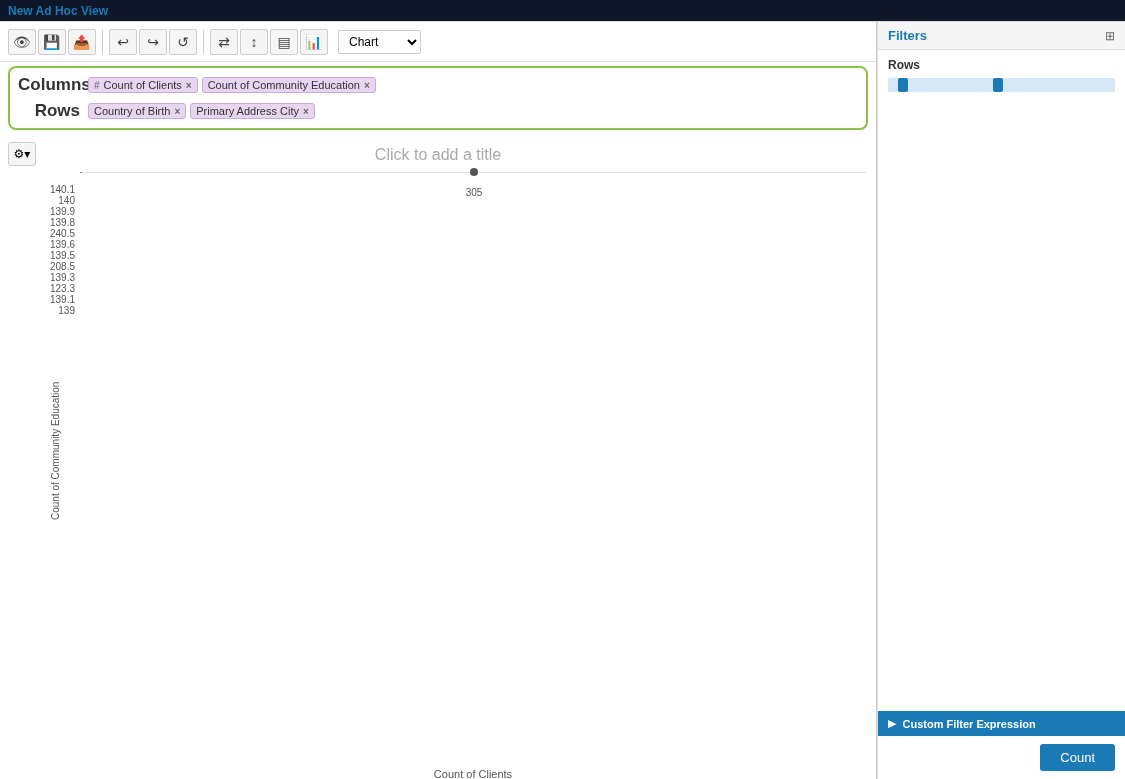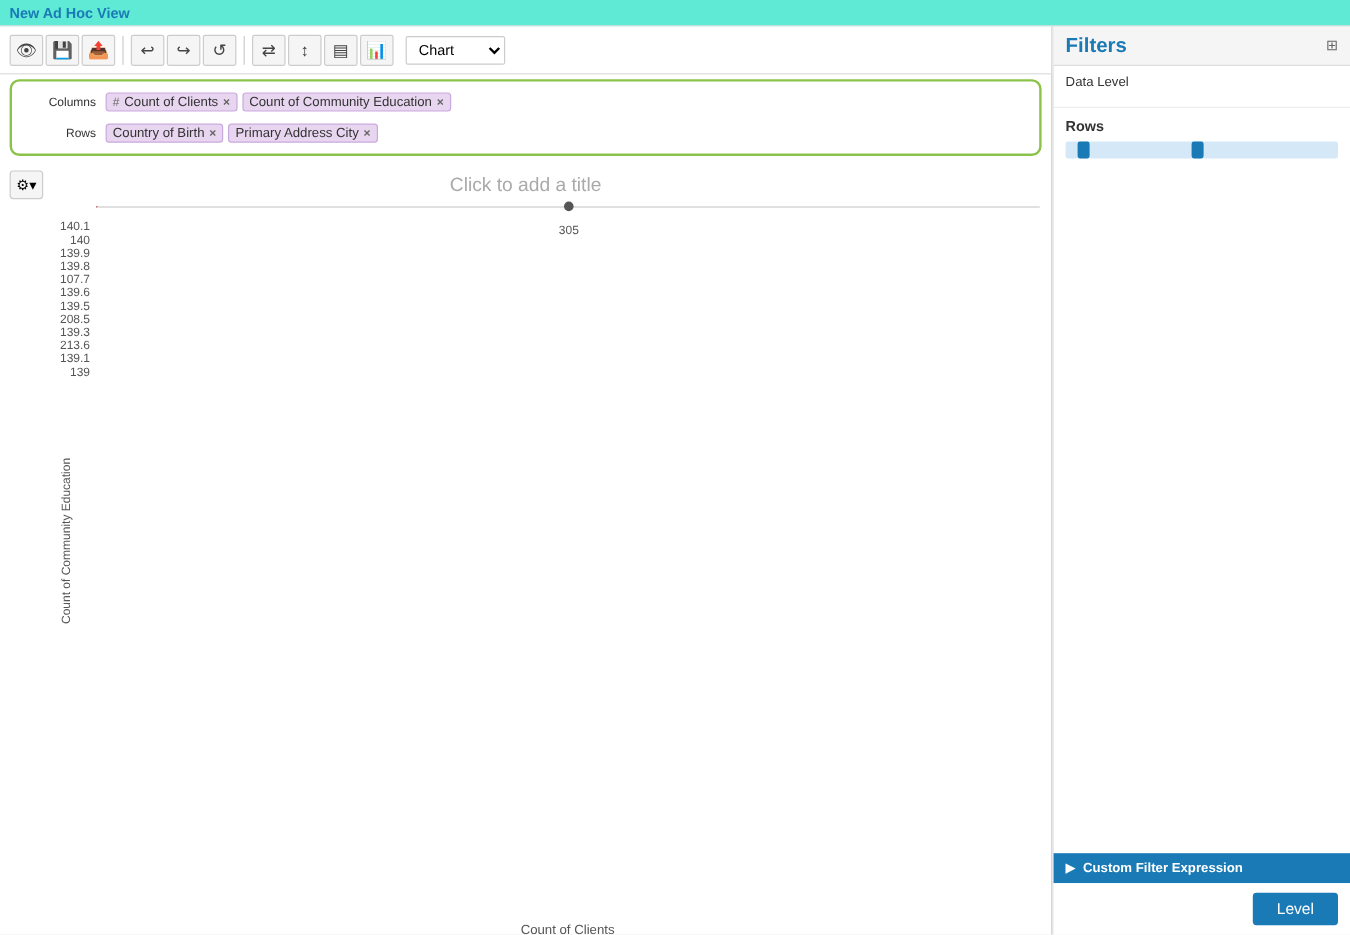--- a/index.html
+++ b/index.html
@@ -9,7 +9,7 @@
 
     
     .title-bar {
-      background: #5eead4;
+      background: #0f172a;
       border-bottom: 1px solid #ddd;
       padding: 4px 8px;
       display: flex;

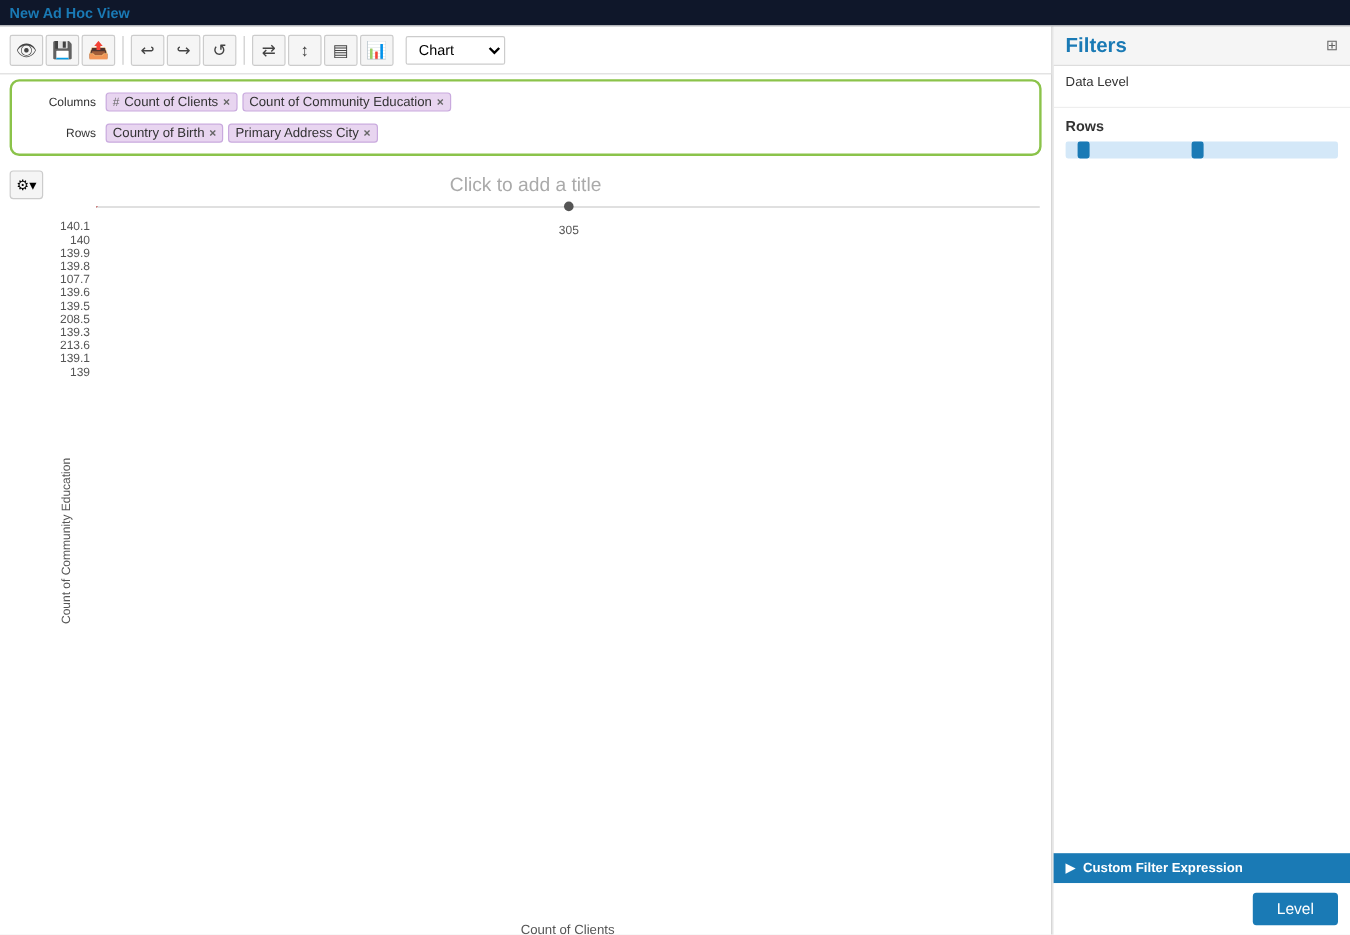--- a/index.html
+++ b/index.html
@@ -234,7 +234,7 @@
       justify-content: space-between;
     }
     .filters-title {
-      font-size: 17px;
+      font-size: 13px;
       font-weight: bold;
       color: #1a7ab5;
     }

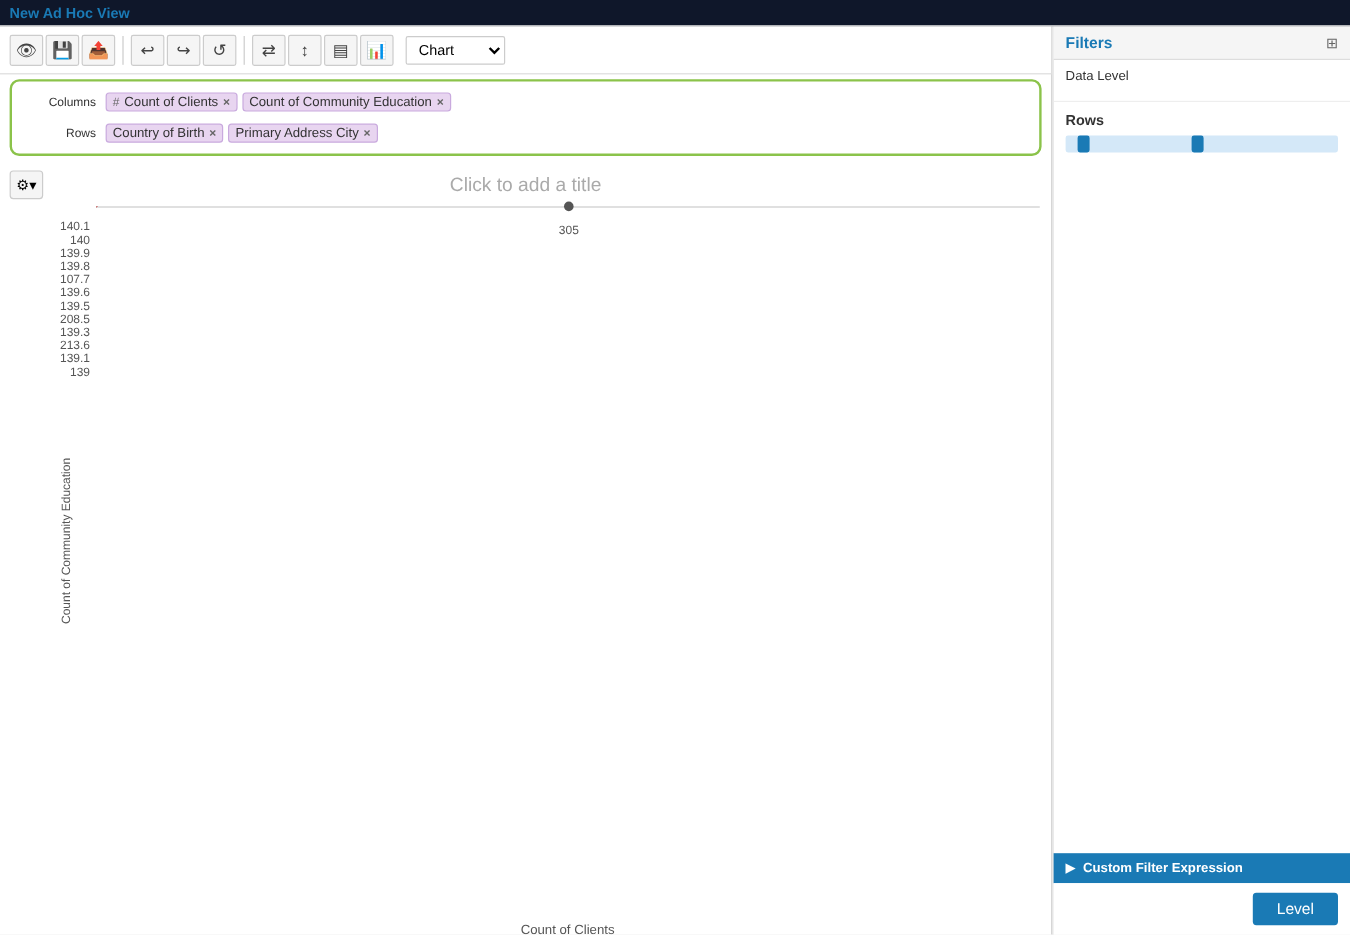--- a/index.html
+++ b/index.html
@@ -457,9 +457,6 @@
         <span class="filters-icon">⊞</span>
       </div>
 
-      <div class="filters-section">
-        <div class="filters-section-label">Data Level</div>
-      </div>
 
       <div class="rows-section">
         <div class="rows-label">Rows</div>

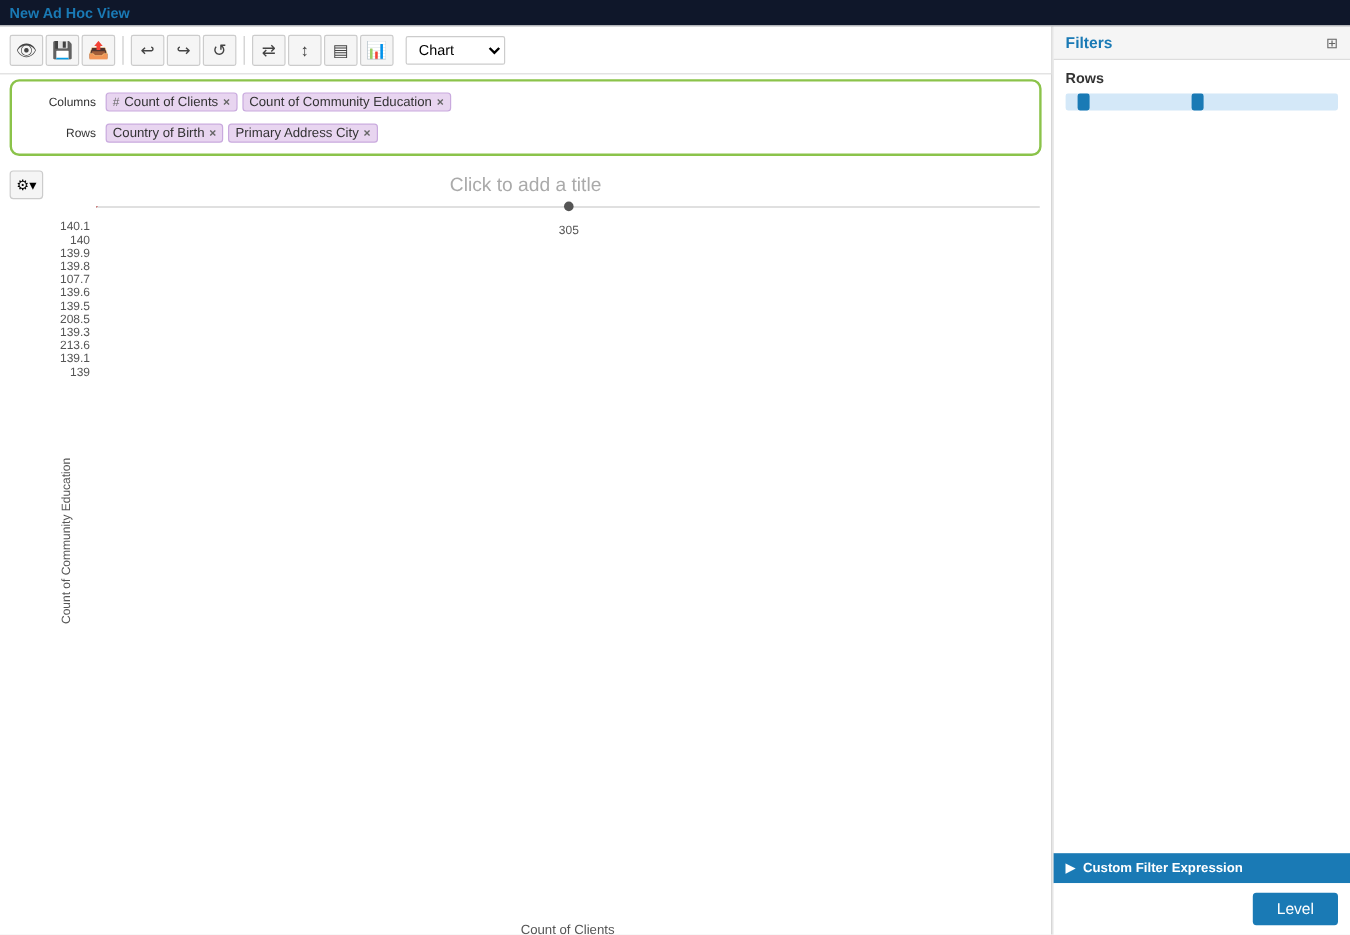--- a/index.html
+++ b/index.html
@@ -87,9 +87,9 @@
     }
     .field-label {
       width: 70px;
-      font-size: 10px;
+      font-size: 17px;
       color: #333;
-      font-weight: normal;
+      font-weight: bold;
       text-align: right;
       padding-right: 8px;
       flex-shrink: 0;

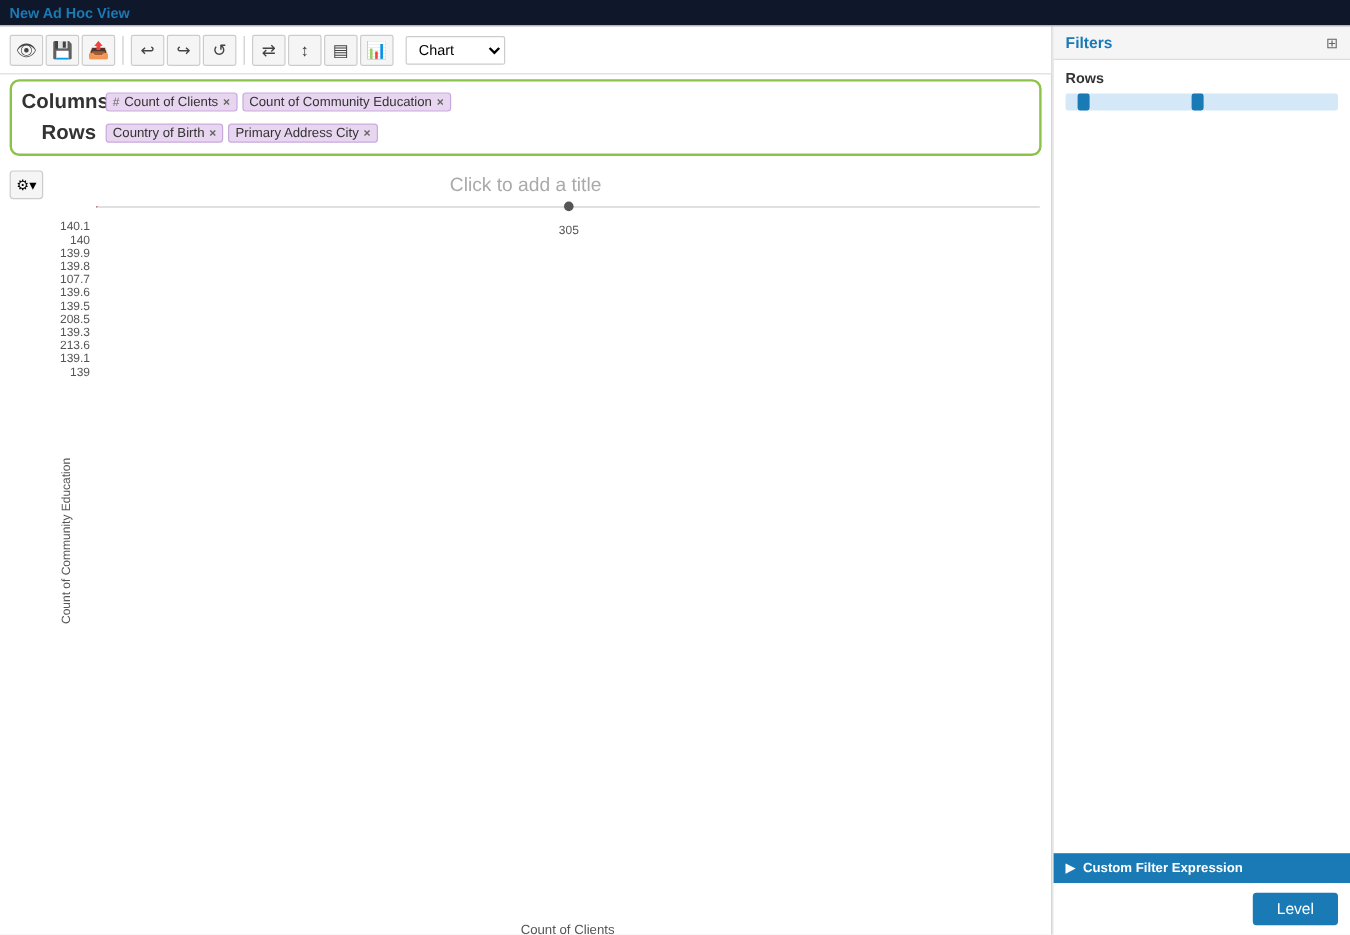--- a/index.html
+++ b/index.html
@@ -409,7 +409,7 @@
               <span class="y-tick">140</span>
               <span class="y-tick">139.9</span>
               <span class="y-tick">139.8</span>
-              <span class="y-tick">107.7</span>
+              <span class="y-tick">240.5</span>
               <span class="y-tick">139.6</span>
               <span class="y-tick">139.5</span>
               <span class="y-tick">208.5</span>

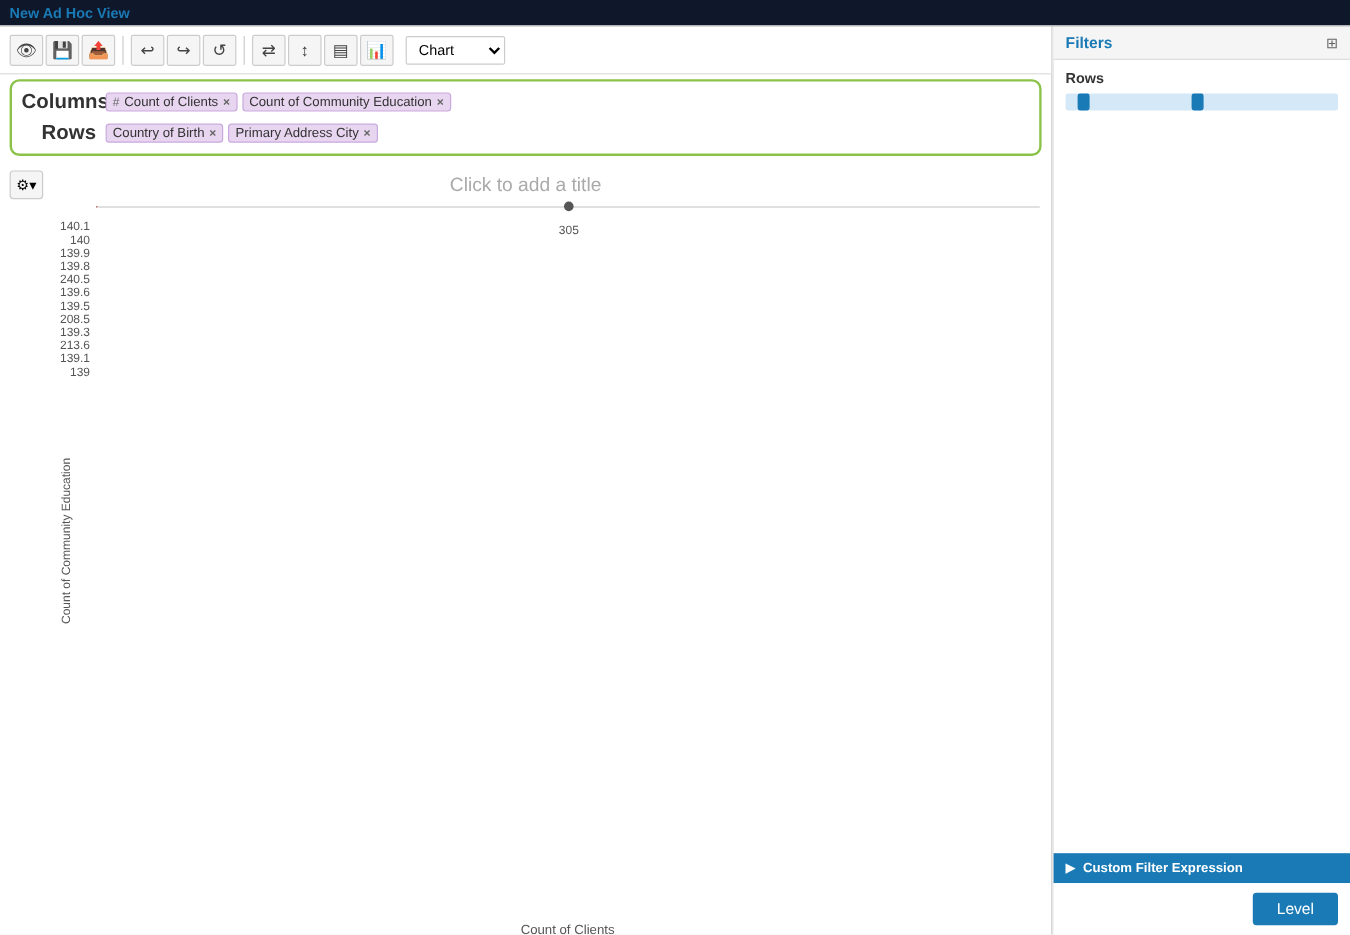--- a/index.html
+++ b/index.html
@@ -414,7 +414,7 @@
               <span class="y-tick">139.5</span>
               <span class="y-tick">208.5</span>
               <span class="y-tick">139.3</span>
-              <span class="y-tick">213.6</span>
+              <span class="y-tick">123.3</span>
               <span class="y-tick">139.1</span>
               <span class="y-tick">139</span>
             </div>

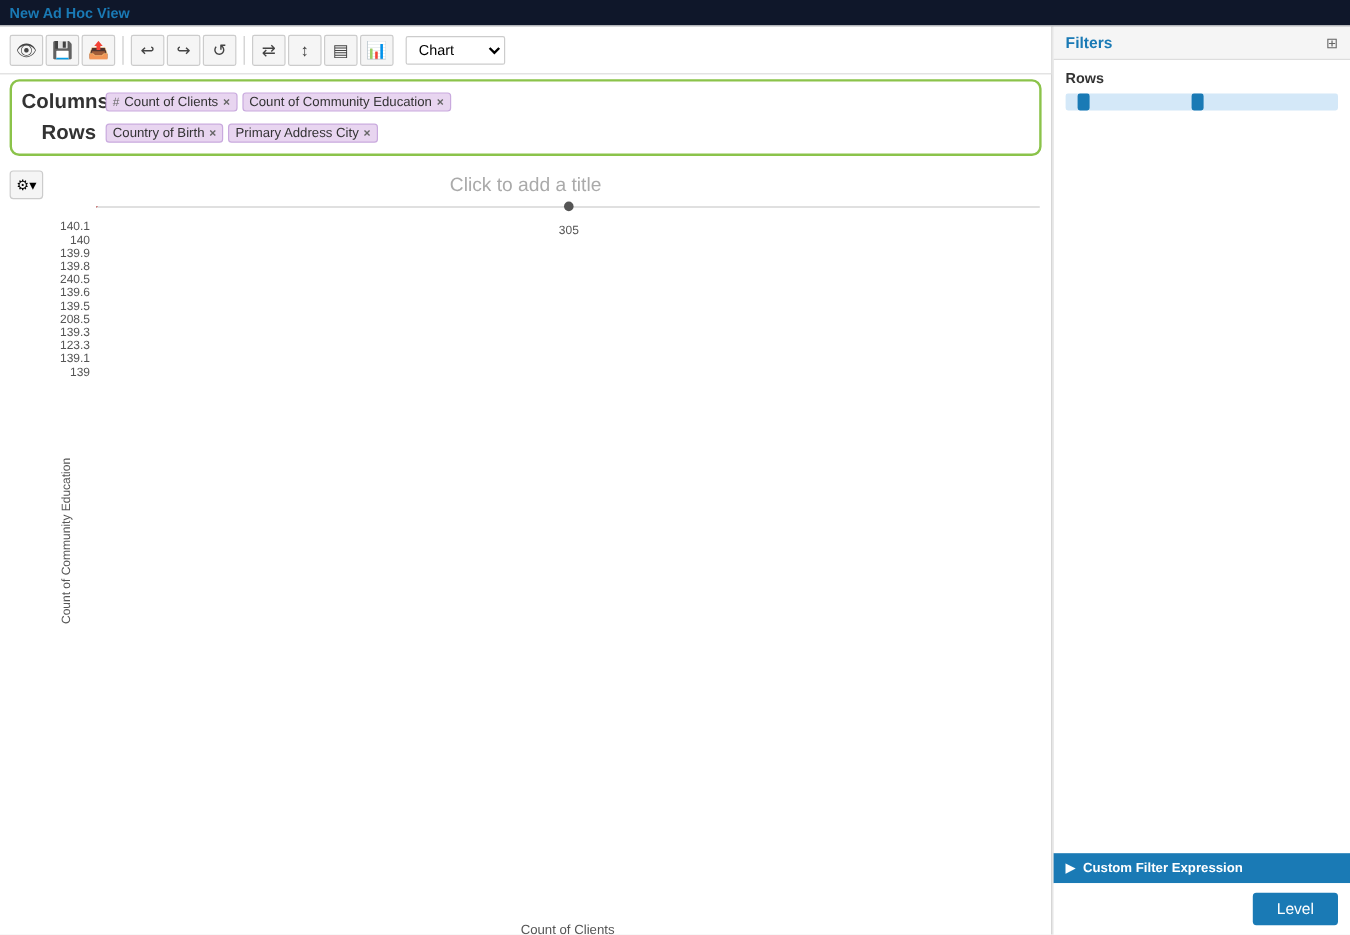--- a/index.html
+++ b/index.html
@@ -474,7 +474,7 @@
       </div>
 
       <div class="apply-section">
-        <button class="apply-btn">Level</button>
+        <button class="apply-btn">Count</button>
       </div>
     </div>
 

